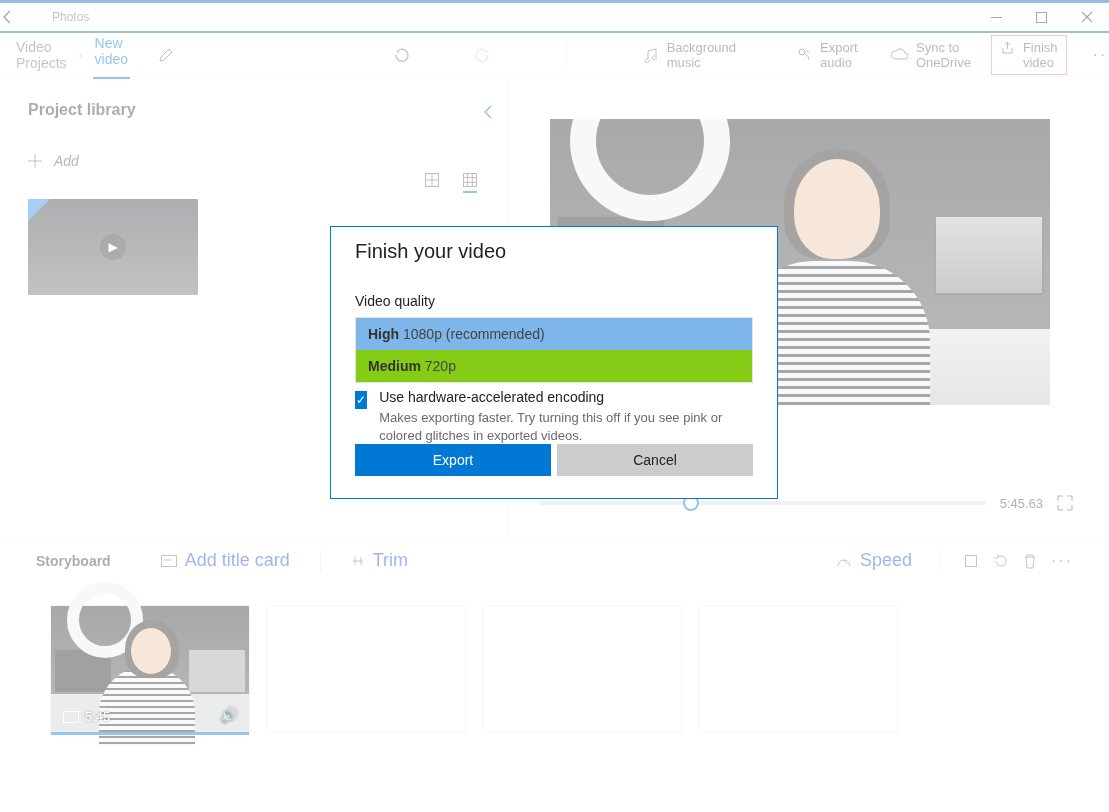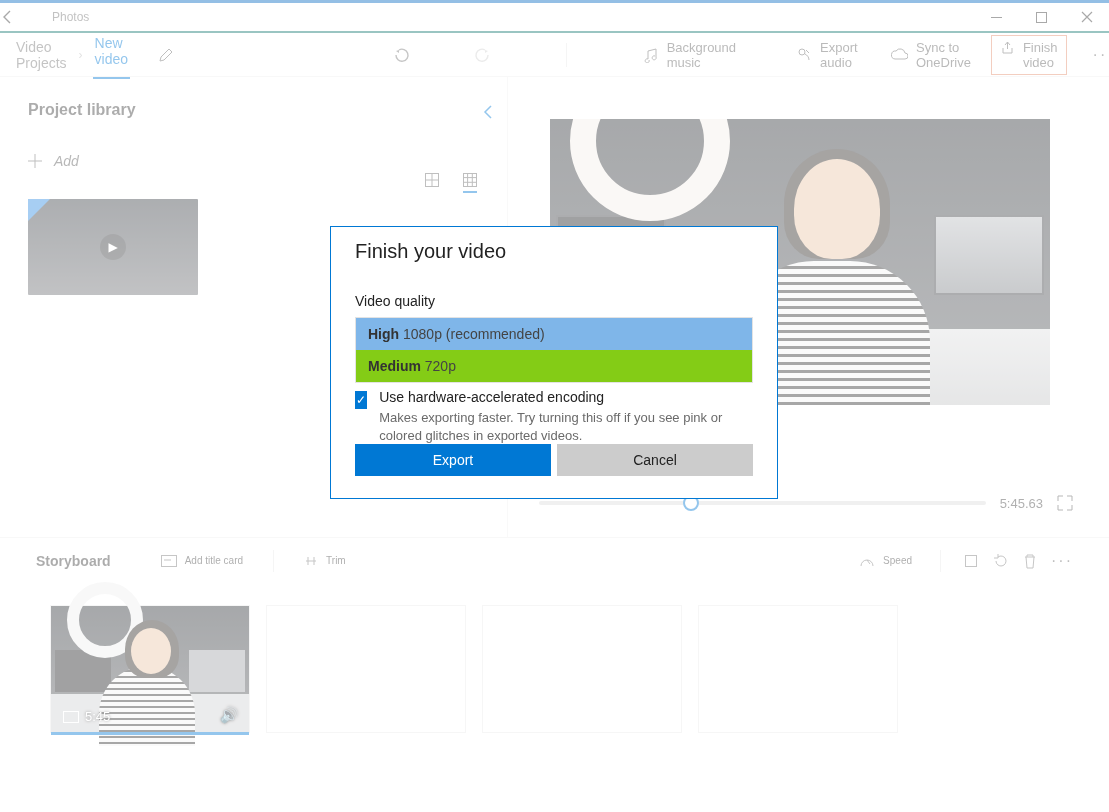--- a/index.html
+++ b/index.html
@@ -51,7 +51,7 @@
   .fs{font-size:18px;color:#555;}
   .storybar{height:46px;border-top:1px solid #eee;display:flex;align-items:center;padding:0 36px;gap:16px;}
   .sbtitle{font-weight:600;font-size:14px;color:#3b3b3b;margin-right:28px;text-align:right;}
-  .sbbtn{display:flex;align-items:center;gap:8px;color:#404040;font-size:10px;padding:0 6px;}
+  .sbbtn{display:flex;align-items:center;gap:8px;color:#1d4ed8;font-size:18px;padding:0 6px;}
   .sbdiv{width:1px;height:22px;background:#e8e8e8;margin:0 8px;}
   .sbright{margin-left:auto;display:flex;align-items:center;gap:14px;color:#777;font-size:15px;}
   .clips{padding:22px 50px;display:flex;gap:16px;}

